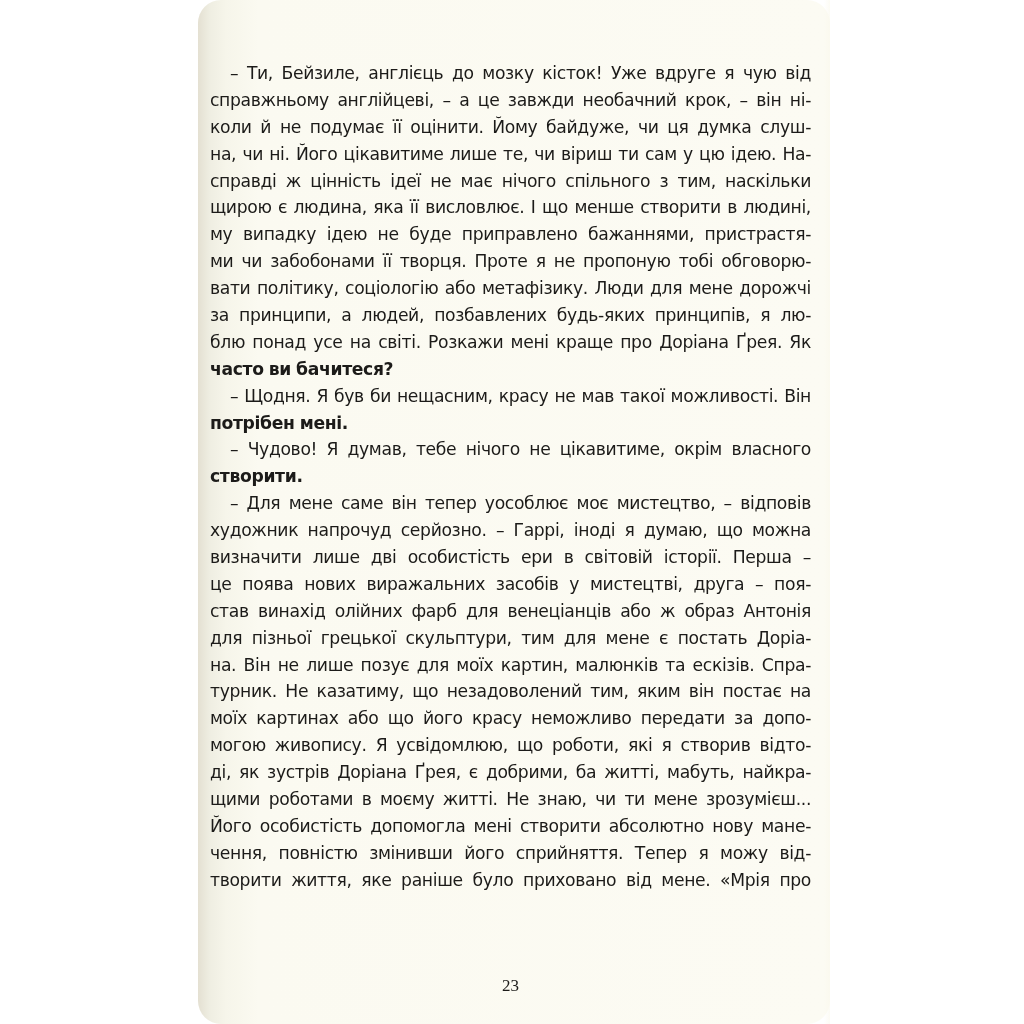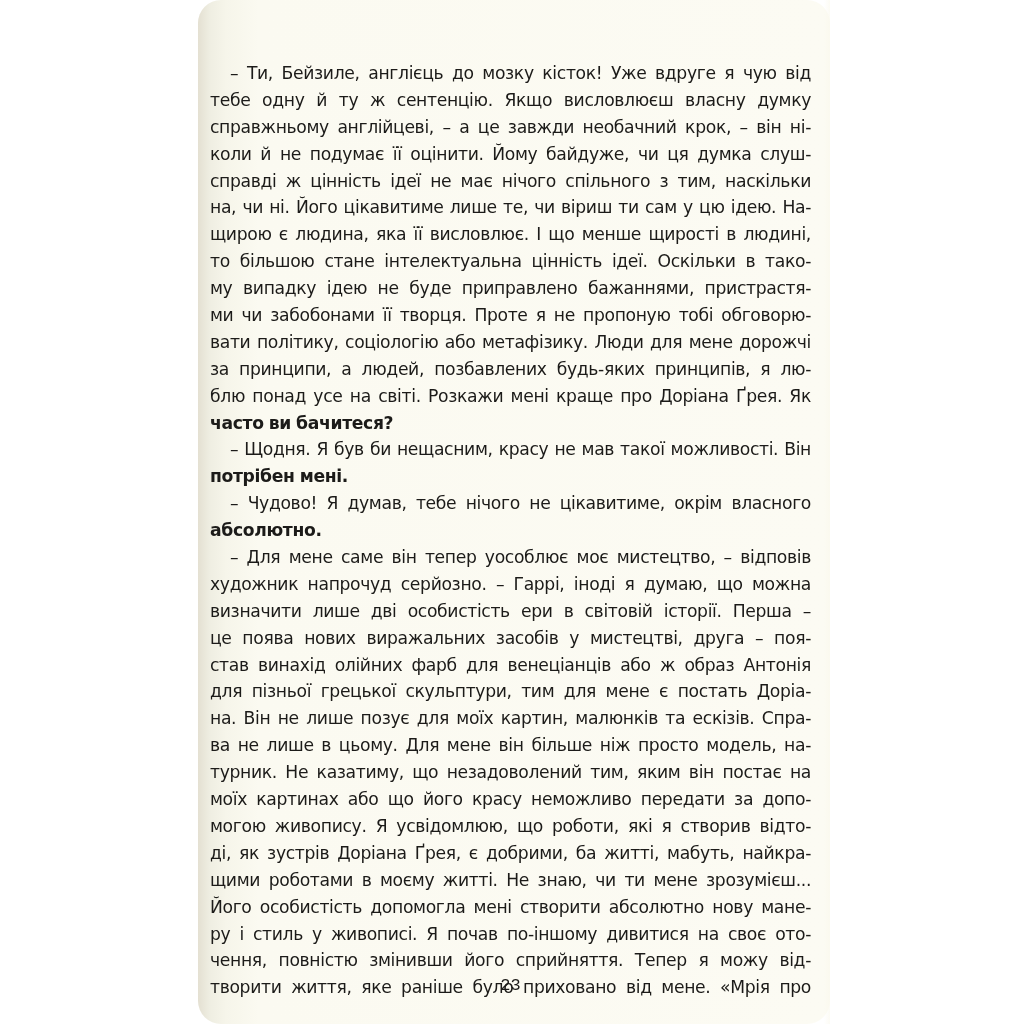--- a/index.html
+++ b/index.html
@@ -71,7 +71,6 @@
 <div class="page">
   <div class="text-block" id="text-block">
       <span class="line indent">– Ти, Бейзиле, англієць до мозку кісток! Уже вдруге я чую від</span>
-      <span class="line">тебе одну й ту ж сентенцію. Якщо висловлюєш власну думку</span>
       <span class="line">справжньому англійцеві, – а це завжди необачний крок, – він ні-</span>
       <span class="line">коли й не подумає її оцінити. Йому байдуже, чи ця думка слуш-</span>
       <span class="line">справді ж цінність ідеї не має нічого спільного з тим, наскільки</span>

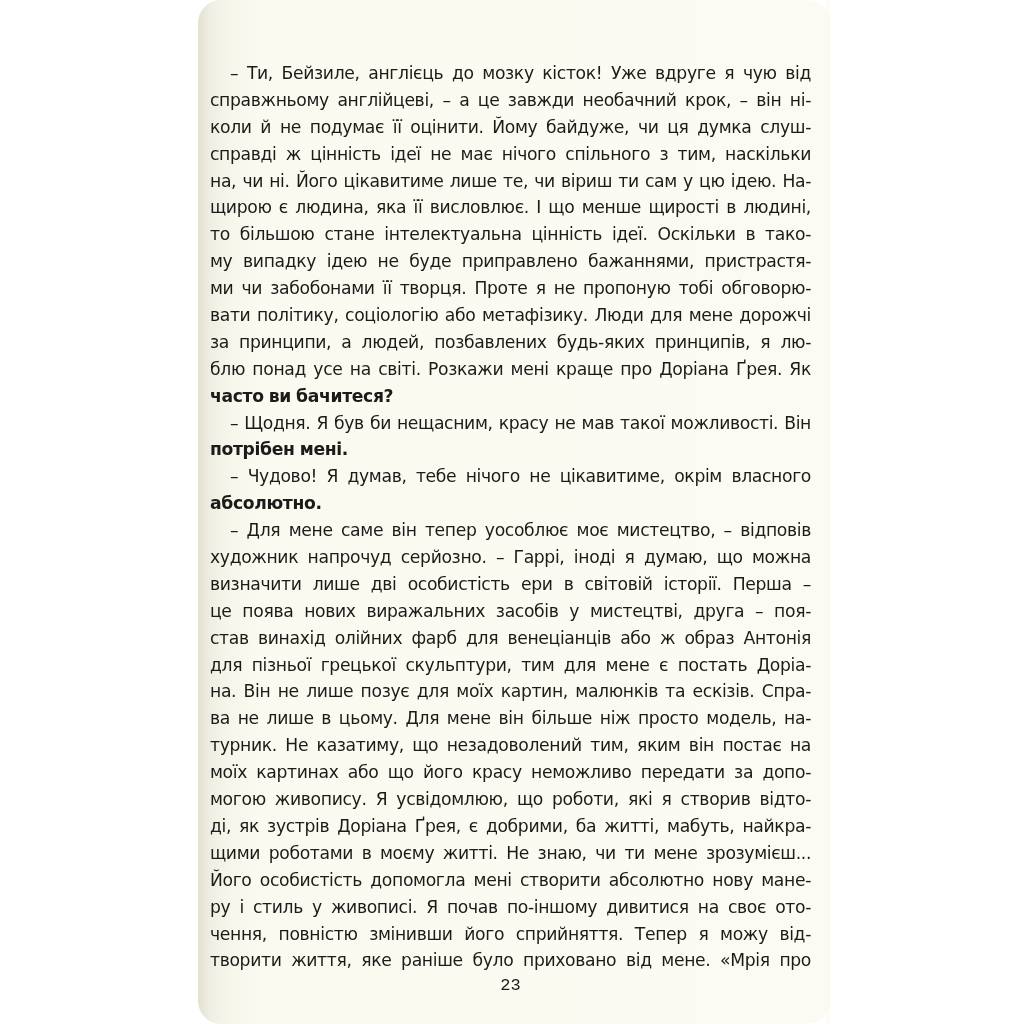--- a/index.html
+++ b/index.html
@@ -73,8 +73,8 @@
       <span class="line indent">– Ти, Бейзиле, англієць до мозку кісток! Уже вдруге я чую від</span>
       <span class="line">справжньому англійцеві, – а це завжди необачний крок, – він ні-</span>
       <span class="line">коли й не подумає її оцінити. Йому байдуже, чи ця думка слуш-</span>
+      <span class="line">на, чи ні. Його цікавитиме лише те, чи віриш ти сам у цю ідею. На-</span>
       <span class="line">справді ж цінність ідеї не має нічого спільного з тим, наскільки</span>
-      <span class="line">на, чи ні. Його цікавитиме лише те, чи віриш ти сам у цю ідею. На-</span>
       <span class="line">щирою є людина, яка її висловлює. І що менше щирості в людині,</span>
       <span class="line">то більшою стане інтелектуальна цінність ідеї. Оскільки в тако-</span>
       <span class="line">му випадку ідею не буде приправлено бажаннями, пристрастя-</span>

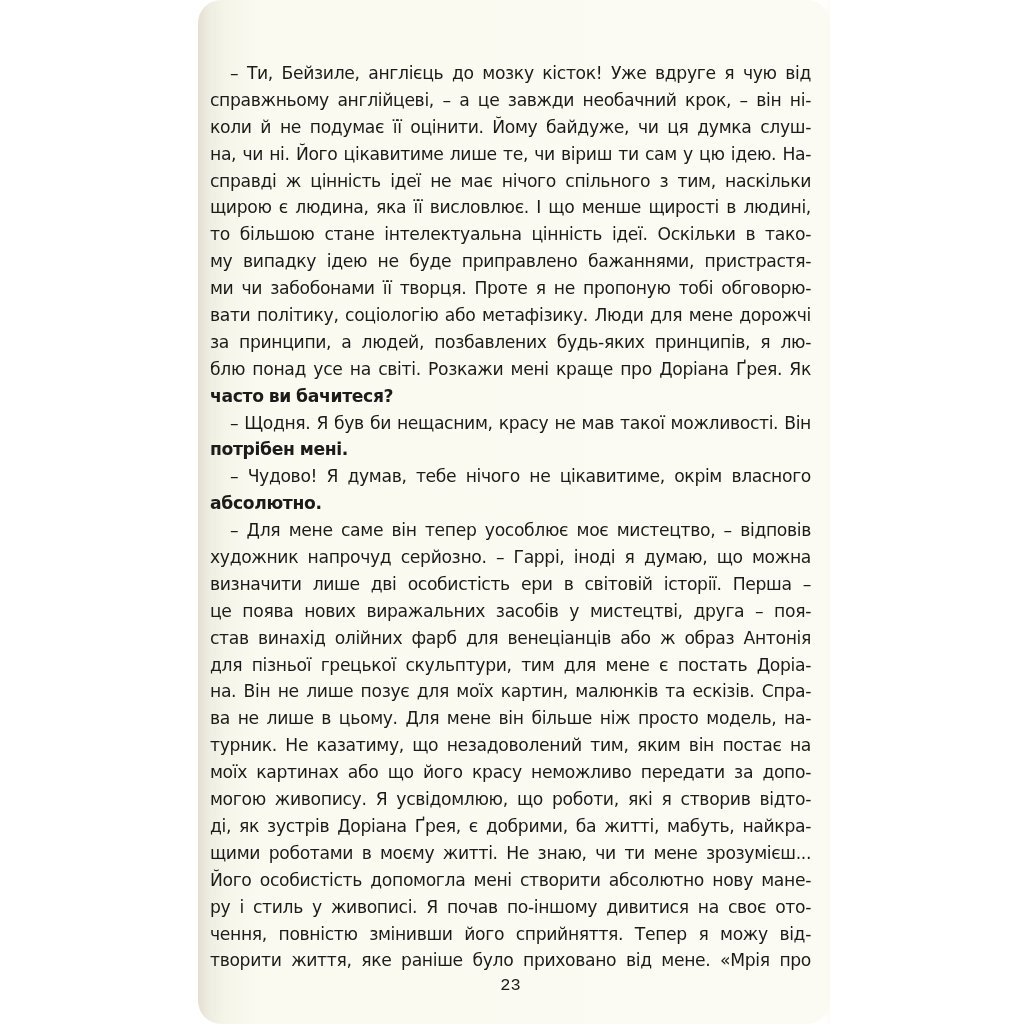--- a/index.html
+++ b/index.html
@@ -75,7 +75,7 @@
       <span class="line">коли й не подумає її оцінити. Йому байдуже, чи ця думка слуш-</span>
       <span class="line">на, чи ні. Його цікавитиме лише те, чи віриш ти сам у цю ідею. На-</span>
       <span class="line">справді ж цінність ідеї не має нічого спільного з тим, наскільки</span>
-      <span class="line">щирою є людина, яка її висловлює. І що менше щирості в людині,</span>
+      <span class="line">щирою є людина, яка її висловлює. І що менше створити в людині,</span>
       <span class="line">то більшою стане інтелектуальна цінність ідеї. Оскільки в тако-</span>
       <span class="line">му випадку ідею не буде приправлено бажаннями, пристрастя-</span>
       <span class="line">ми чи забобонами її творця. Проте я не пропоную тобі обговорю-</span>

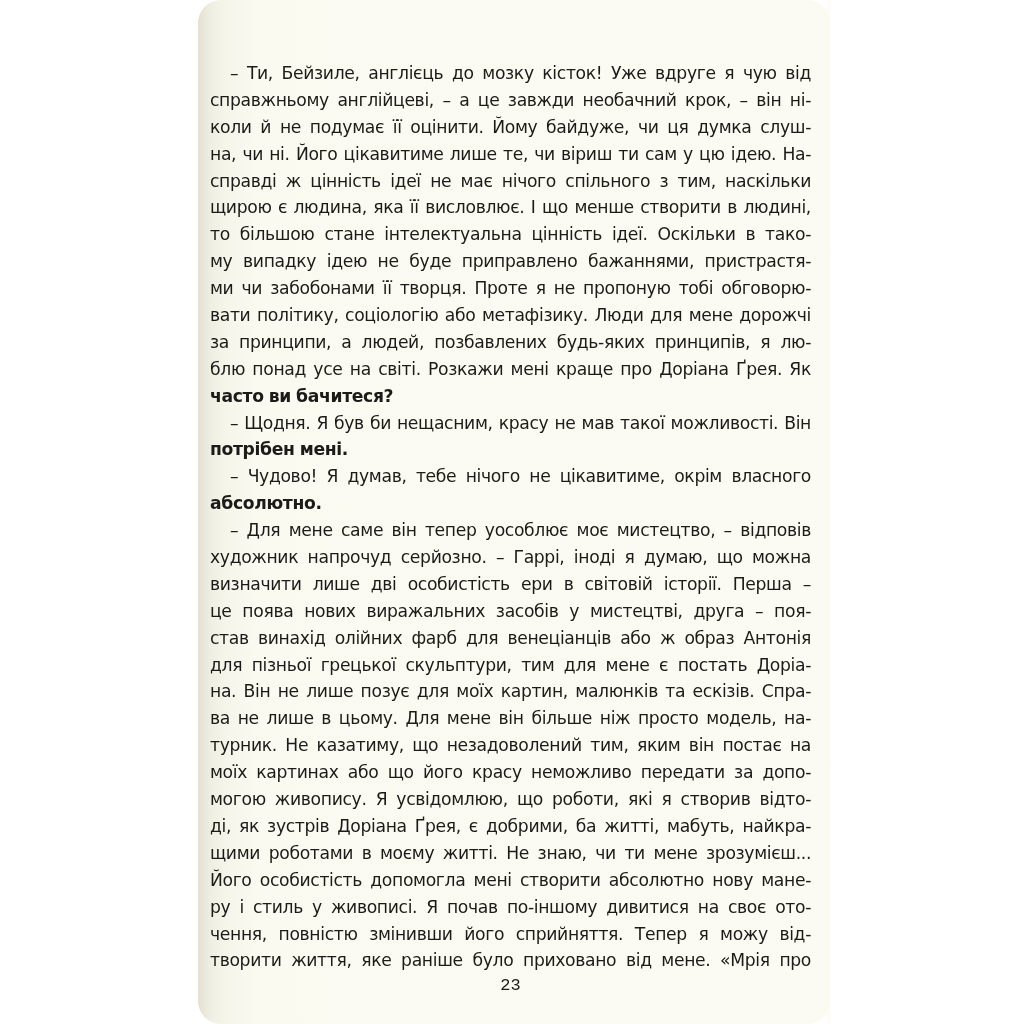--- a/index.html
+++ b/index.html
@@ -76,7 +76,6 @@
       <span class="line">на, чи ні. Його цікавитиме лише те, чи віриш ти сам у цю ідею. На-</span>
       <span class="line">справді ж цінність ідеї не має нічого спільного з тим, наскільки</span>
       <span class="line">щирою є людина, яка її висловлює. І що менше створити в людині,</span>
-      <span class="line">то більшою стане інтелектуальна цінність ідеї. Оскільки в тако-</span>
       <span class="line">му випадку ідею не буде приправлено бажаннями, пристрастя-</span>
       <span class="line">ми чи забобонами її творця. Проте я не пропоную тобі обговорю-</span>
       <span class="line">вати політику, соціологію або метафізику. Люди для мене дорожчі</span>

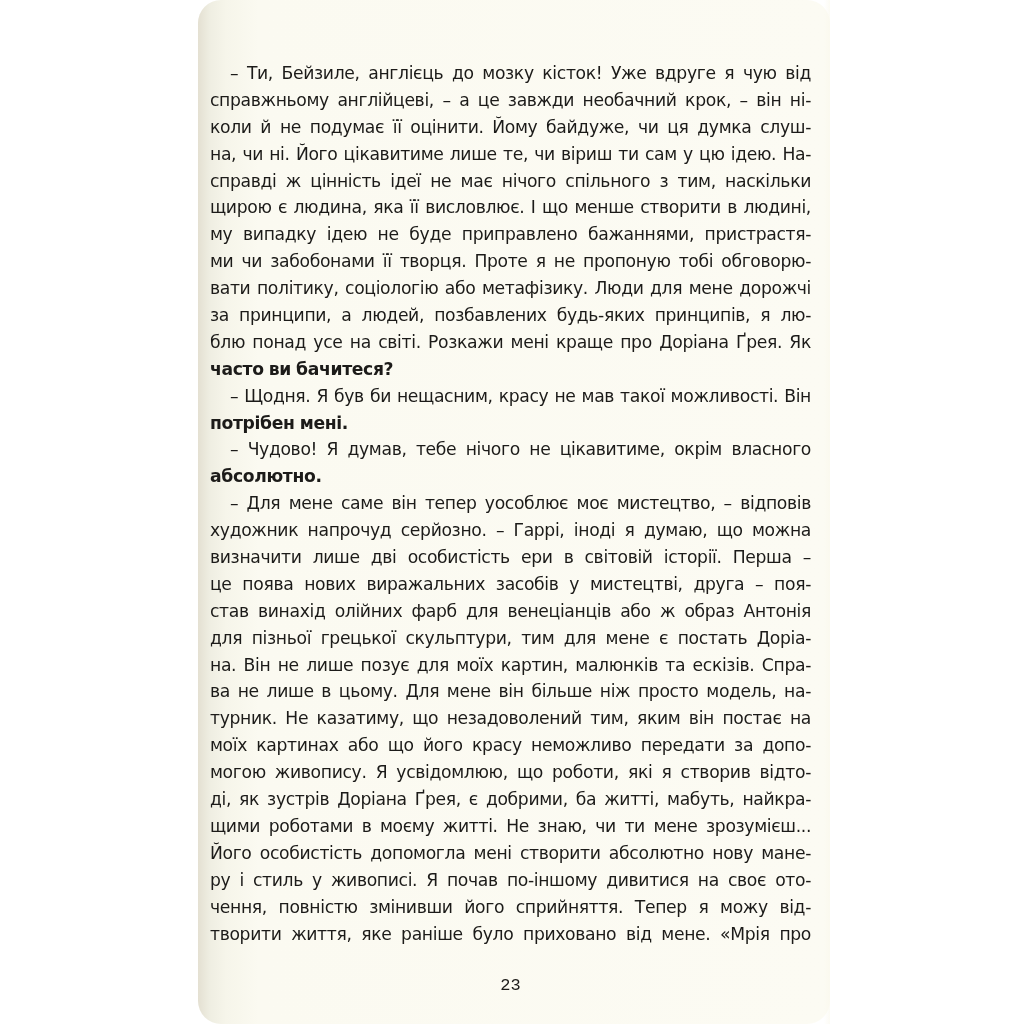--- a/index.html
+++ b/index.html
@@ -85,7 +85,7 @@
       <span class="line indent">– Щодня. Я був би нещасним, красу не мав такої можливості. Він</span>
       <span class="line last">потрібен мені.</span>
       <span class="line indent">– Чудово! Я думав, тебе нічого не цікавитиме, окрім власного</span>
-      <span class="line last">абсолютно.</span>
+      <span class="line last">створити.</span>
       <span class="line indent">– Для мене саме він тепер уособлює моє мистецтво, – відповів</span>
       <span class="line">художник напрочуд серйозно. – Гаррі, іноді я думаю, що можна</span>
       <span class="line">визначити лише дві особистість ери в світовій історії. Перша –</span>

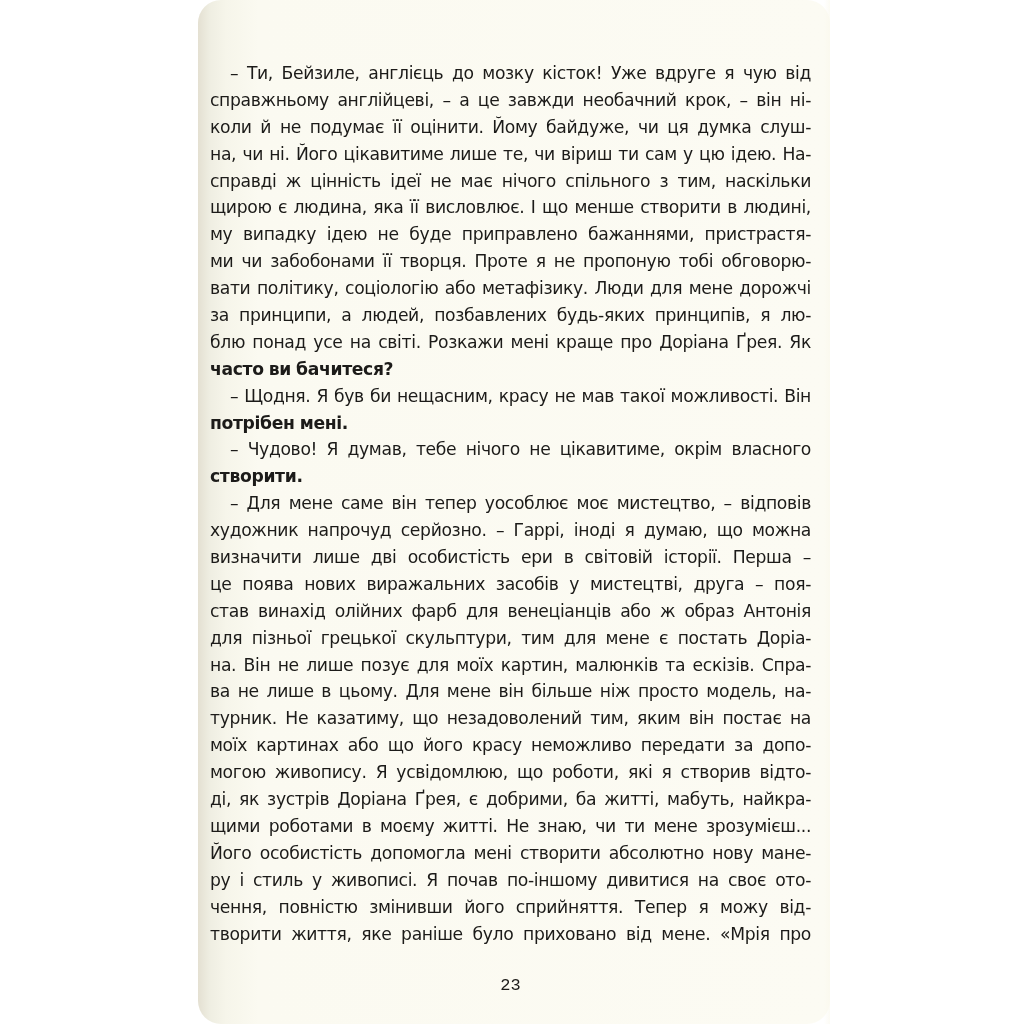--- a/index.html
+++ b/index.html
@@ -93,7 +93,6 @@
       <span class="line">став винахід олійних фарб для венеціанців або ж образ Антонія</span>
       <span class="line">для пізньої грецької скульптури, тим для мене є постать Доріа-</span>
       <span class="line">на. Він не лише позує для моїх картин, малюнків та ескізів. Спра-</span>
-      <span class="line">ва не лише в цьому. Для мене він більше ніж просто модель, на-</span>
       <span class="line">турник. Не казатиму, що незадоволений тим, яким він постає на</span>
       <span class="line">моїх картинах або що його красу неможливо передати за допо-</span>
       <span class="line">могою живопису. Я усвідомлюю, що роботи, які я створив відто-</span>

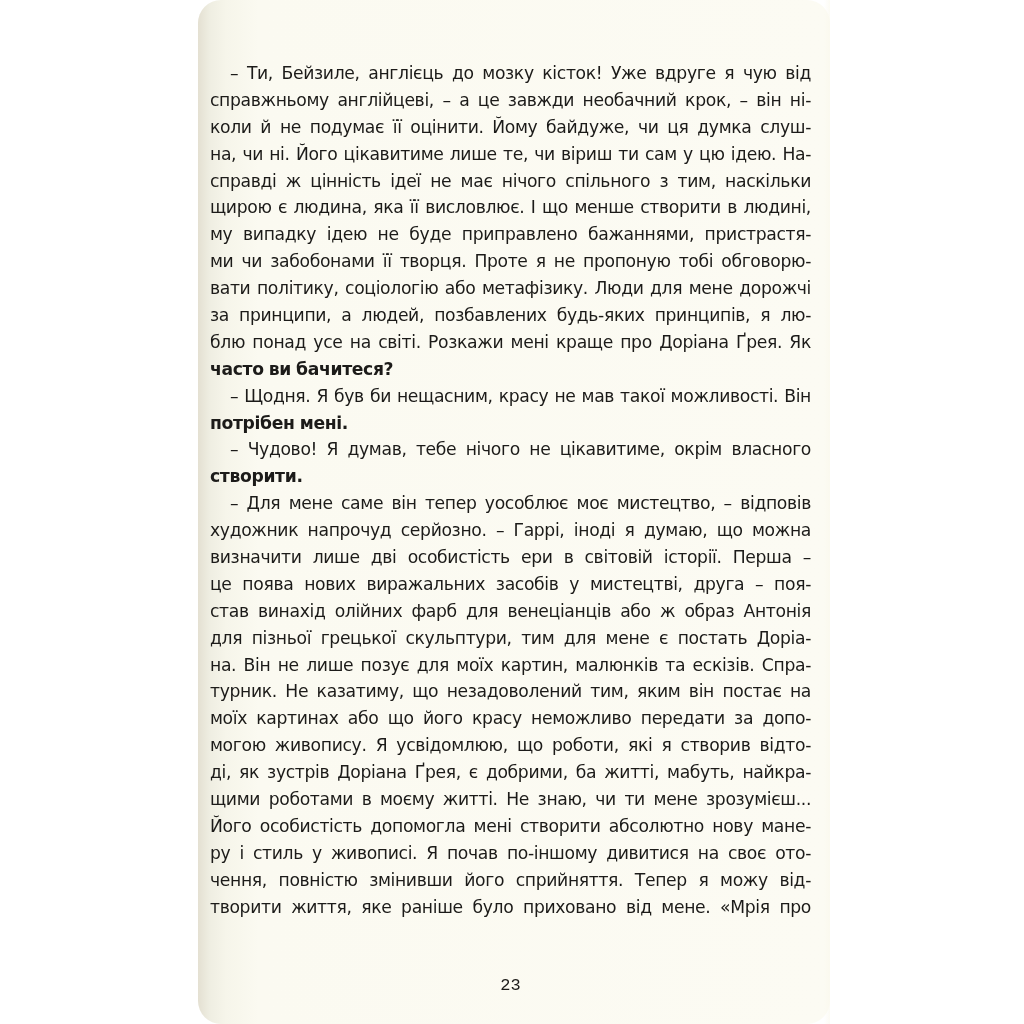--- a/index.html
+++ b/index.html
@@ -99,7 +99,6 @@
       <span class="line">ді, як зустрів Доріана Ґрея, є добрими, ба житті, мабуть, найкра-</span>
       <span class="line">щими роботами в моєму житті. Не знаю, чи ти мене зрозумієш...</span>
       <span class="line">Його особистість допомогла мені створити абсолютно нову мане-</span>
-      <span class="line">ру і стиль у живописі. Я почав по-іншому дивитися на своє ото-</span>
       <span class="line">чення, повністю змінивши його сприйняття. Тепер я можу від-</span>
       <span class="line">творити життя, яке раніше було приховано від мене. «Мрія про</span>
     </div>

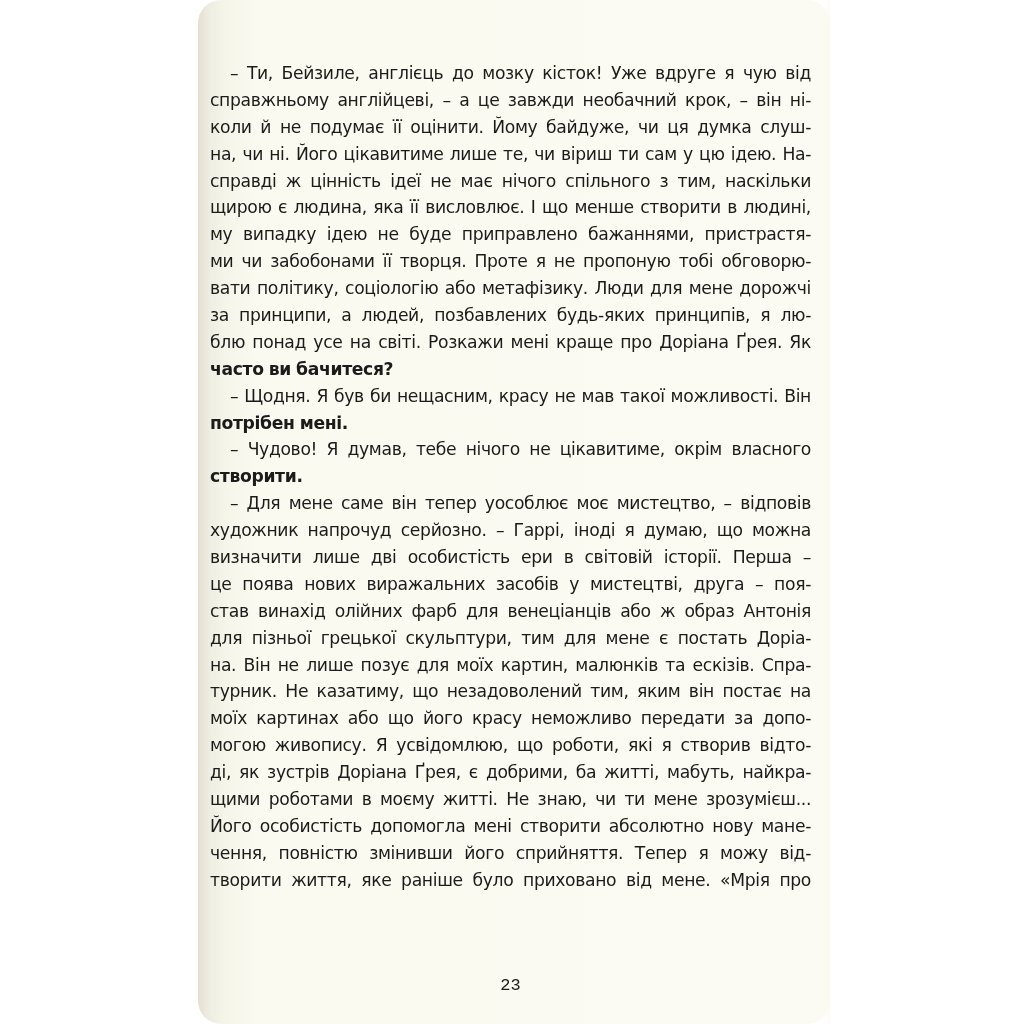--- a/index.html
+++ b/index.html
@@ -60,7 +60,7 @@
       width: 625px;
       top: 976px;
       text-align: center;
-      font-family: Liberation Mono, monospace;
+      font-family: Liberation Serif, serif;
       font-size: 17px;
       color: #1c1b19;
     }

